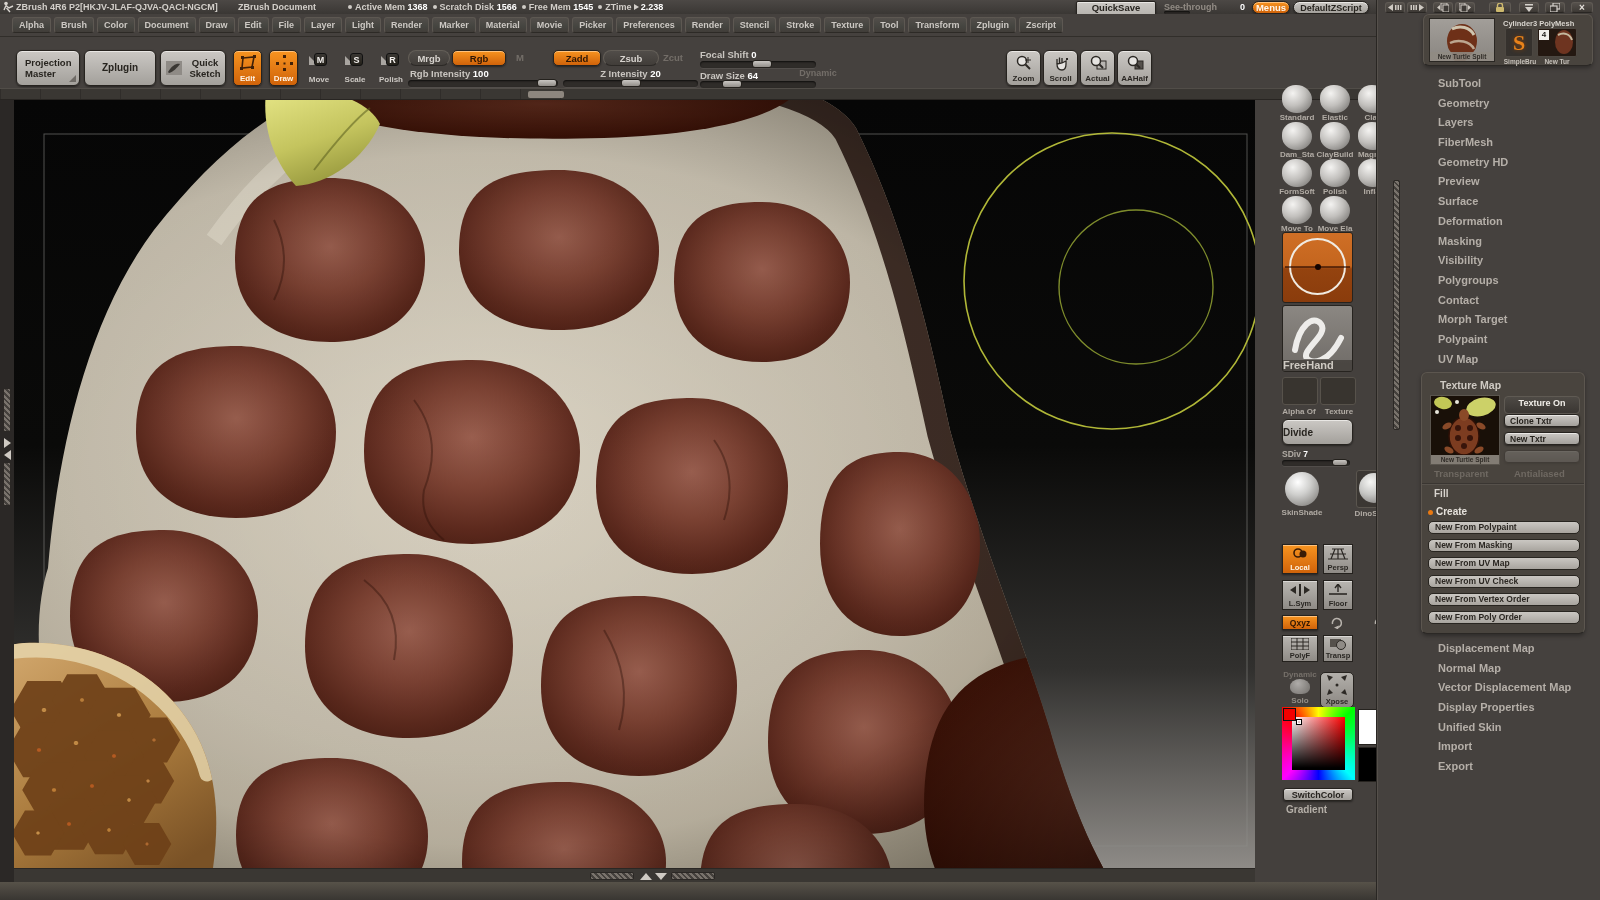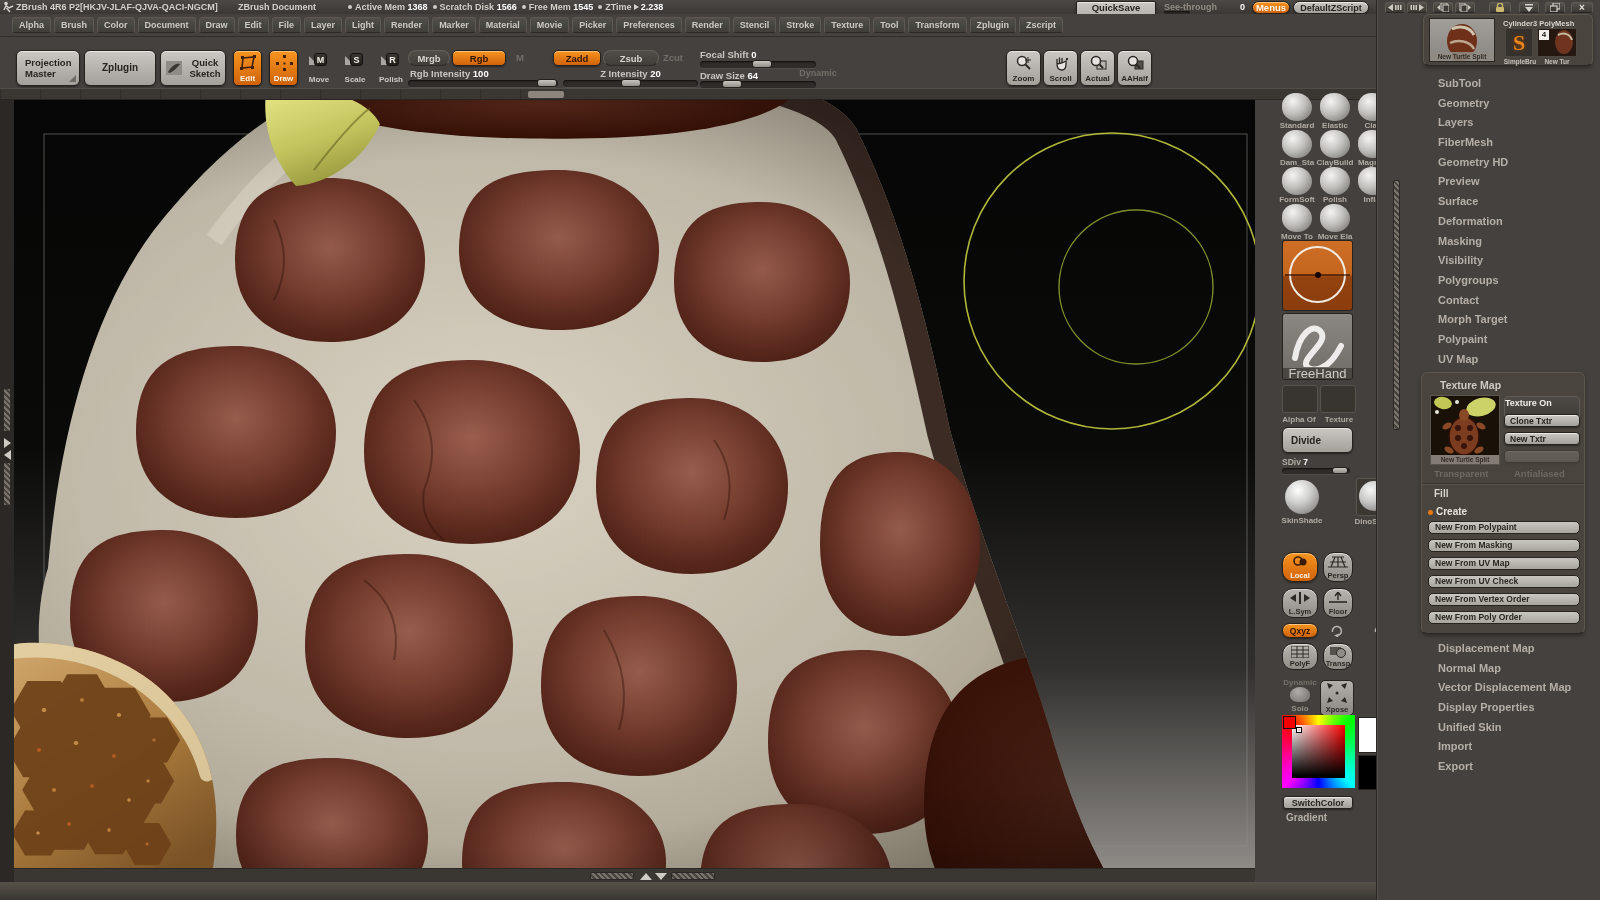--- a/index.html
+++ b/index.html
@@ -36,7 +36,7 @@
   .hatch{background:repeating-linear-gradient(45deg,#79736c 0 2px,#44403c 2px 4px);border:1px solid #2b2825;border-radius:2px}
   .tri{width:0;height:0;position:absolute}
   
-  .tray1{left:1252px;top:90px;width:140px;height:582px}
+  .tray1{left:1252px;top:82px;width:140px;height:582px}
   .bicon{position:absolute;width:30px;height:28px;border-radius:46% 54% 50% 50%;background:radial-gradient(circle at 36% 30%,#f4f3f1,#c2c0bd 45%,#8a8885 80%,#6d6b68)}
   .sl{position:absolute;font-size:8px;color:#b1aba4;font-weight:bold;text-align:center;white-space:nowrap;overflow:hidden}
   .tile{position:absolute;background:#38342f;border:1px solid #57524b;border-radius:3px}

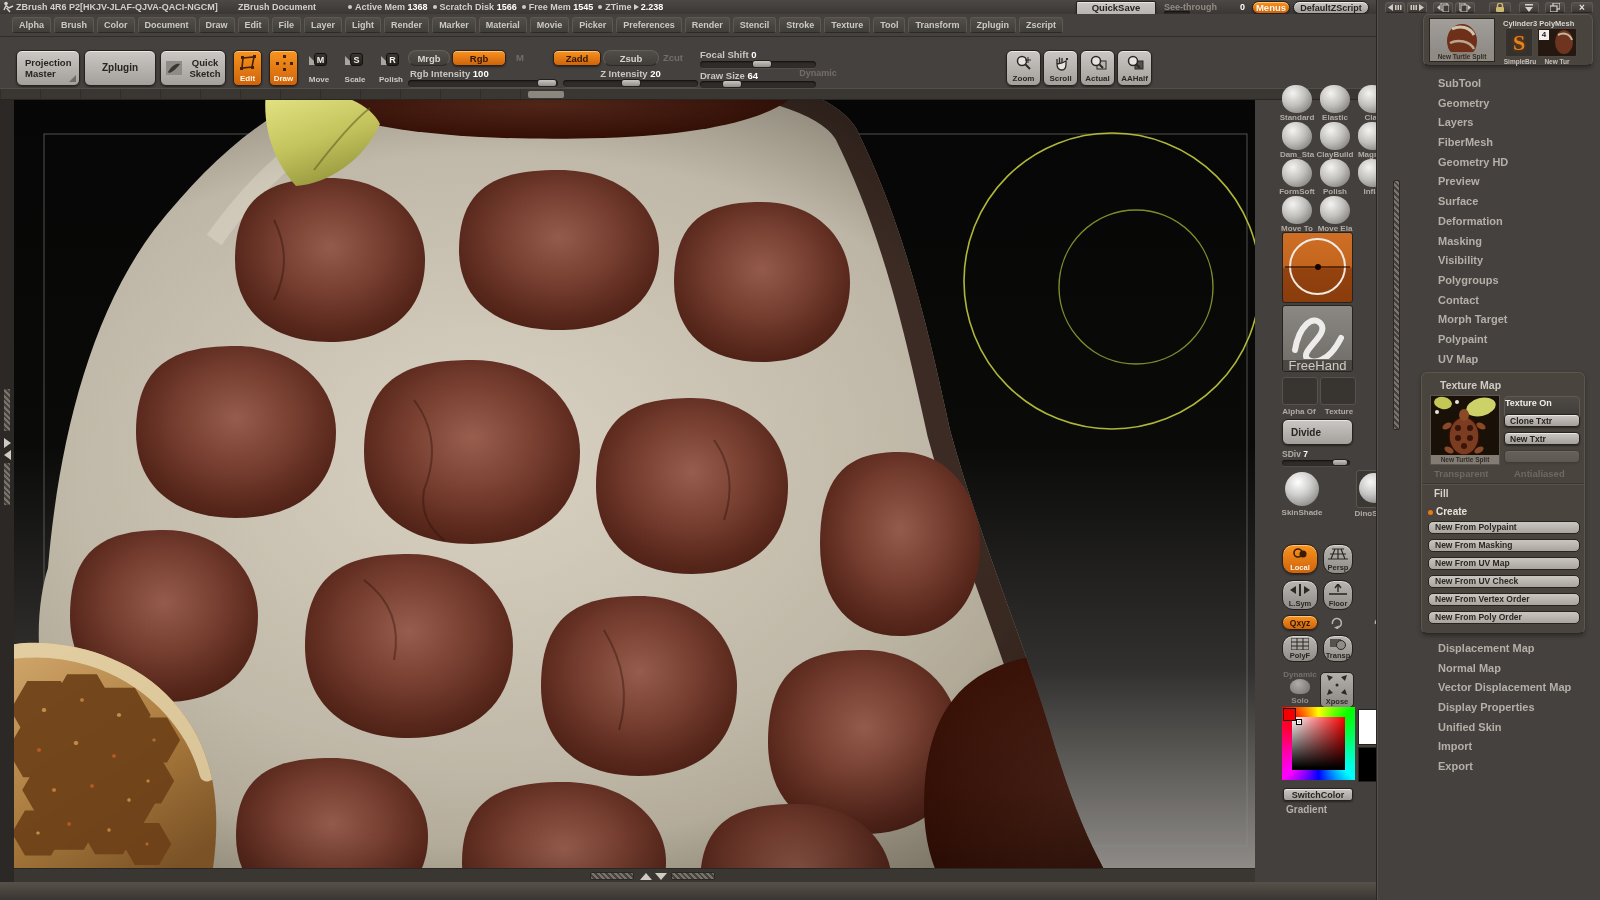--- a/index.html
+++ b/index.html
@@ -381,7 +381,7 @@
       <svg width="69" height="53" viewBox="0 0 69 53">
           <path d="M12,44 C16,20 30,8 38,18 C44,26 30,36 24,46 C20,53 28,58 38,54 C48,50 54,40 58,32" stroke="#f3f2f0" stroke-width="6" fill="none" stroke-linecap="round" opacity="0.95"></path>
         </svg>
-      <div class="abs" style="left:0;right:0;bottom:0;height:11px;background:rgba(62,58,54,.75);color:#cfcac3;font-size:13px;font-weight:normal;text-align:center;line-height:11px">FreeHand</div>
+      <div class="abs" style="left:0;right:0;bottom:0;height:11px;background:rgba(62,58,54,.75);color:#cfcac3;font-size:11px;font-weight:bold;line-height:11px">FreeHand</div>
     </div>
 
     <div class="tile" style="left:30px;top:295px;width:36px;height:28px"></div>

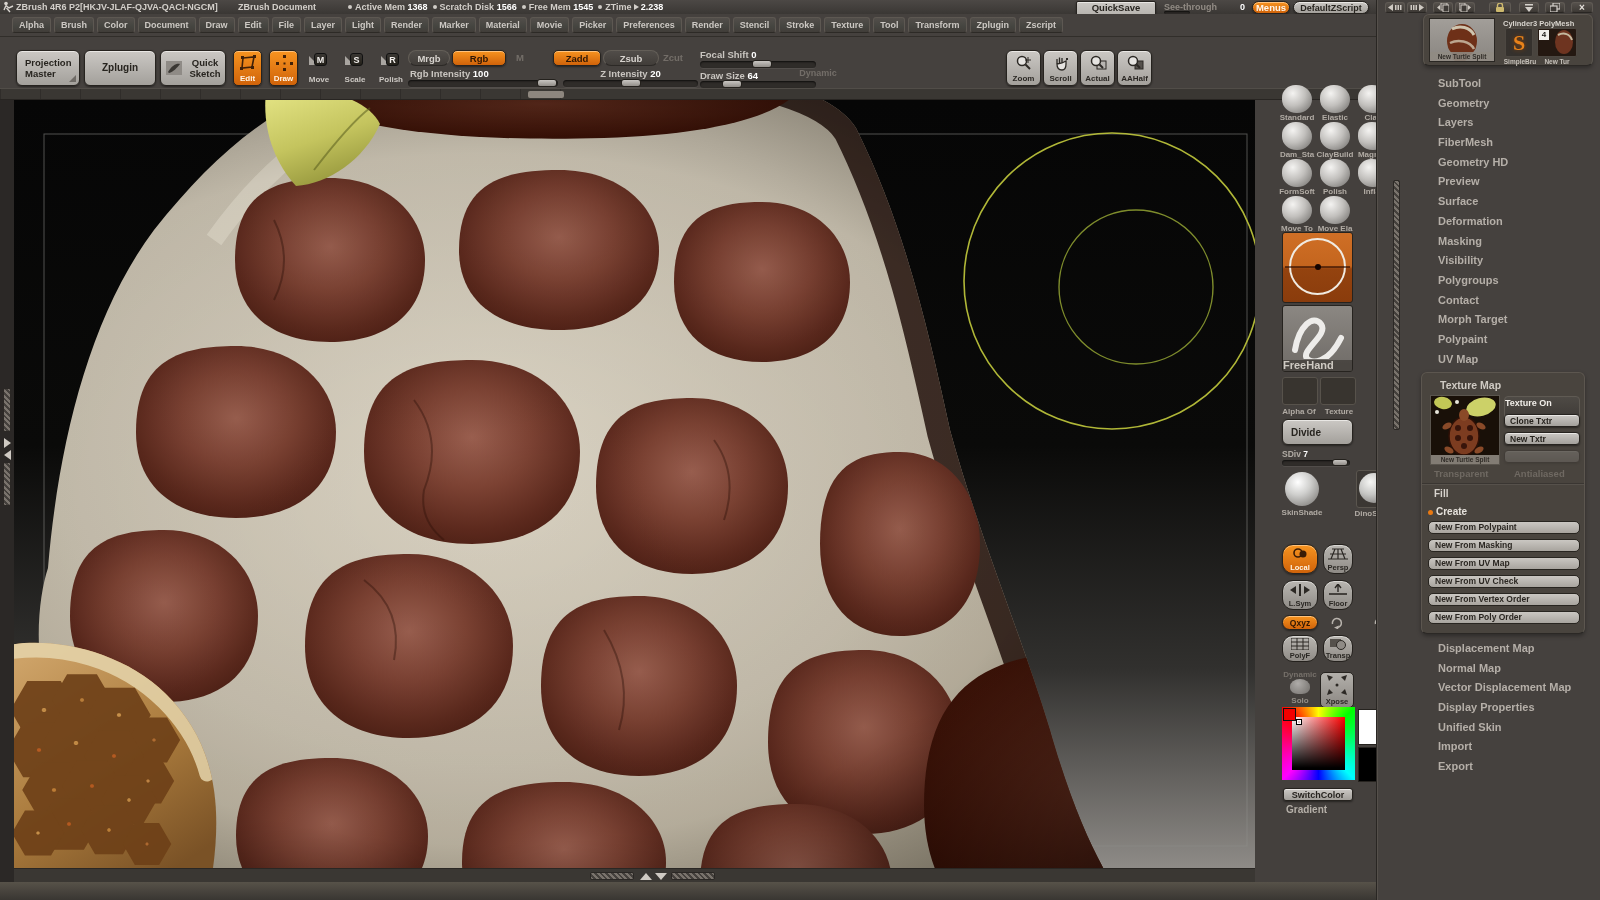--- a/index.html
+++ b/index.html
@@ -602,7 +602,7 @@
         </svg>
         <div class="thumb-label">New Turtle Split</div>
       </div>
-      <div class="abs" style="left:82px;top:23px;width:76px;height:30px;background:linear-gradient(#4e4a45,#3a3632);border:1px solid #5f5a53;border-radius:4px;color:#f1eee9;font-size:9px;font-weight:bold;line-height:12px">Texture On</div>
+      <div class="abs" style="left:82px;top:23px;width:76px;height:18px;background:linear-gradient(#4e4a45,#3a3632);border:1px solid #5f5a53;border-radius:4px;color:#f1eee9;font-size:9px;font-weight:bold;text-align:center;line-height:12px">Texture On</div>
       <div class="abs lightbtn" style="left:82px;top:41px;width:76px;height:13px;font-size:8.5px;line-height:12px;border-radius:4px;text-align:left;padding-left:5px">Clone Txtr</div>
       <div class="abs lightbtn" style="left:82px;top:59px;width:76px;height:13px;font-size:8.5px;line-height:12px;border-radius:4px;text-align:left;padding-left:5px">New Txtr</div>
       <div class="abs lightbtn" style="left:82px;top:77px;width:76px;height:13px;border-radius:4px;opacity:.22"></div>

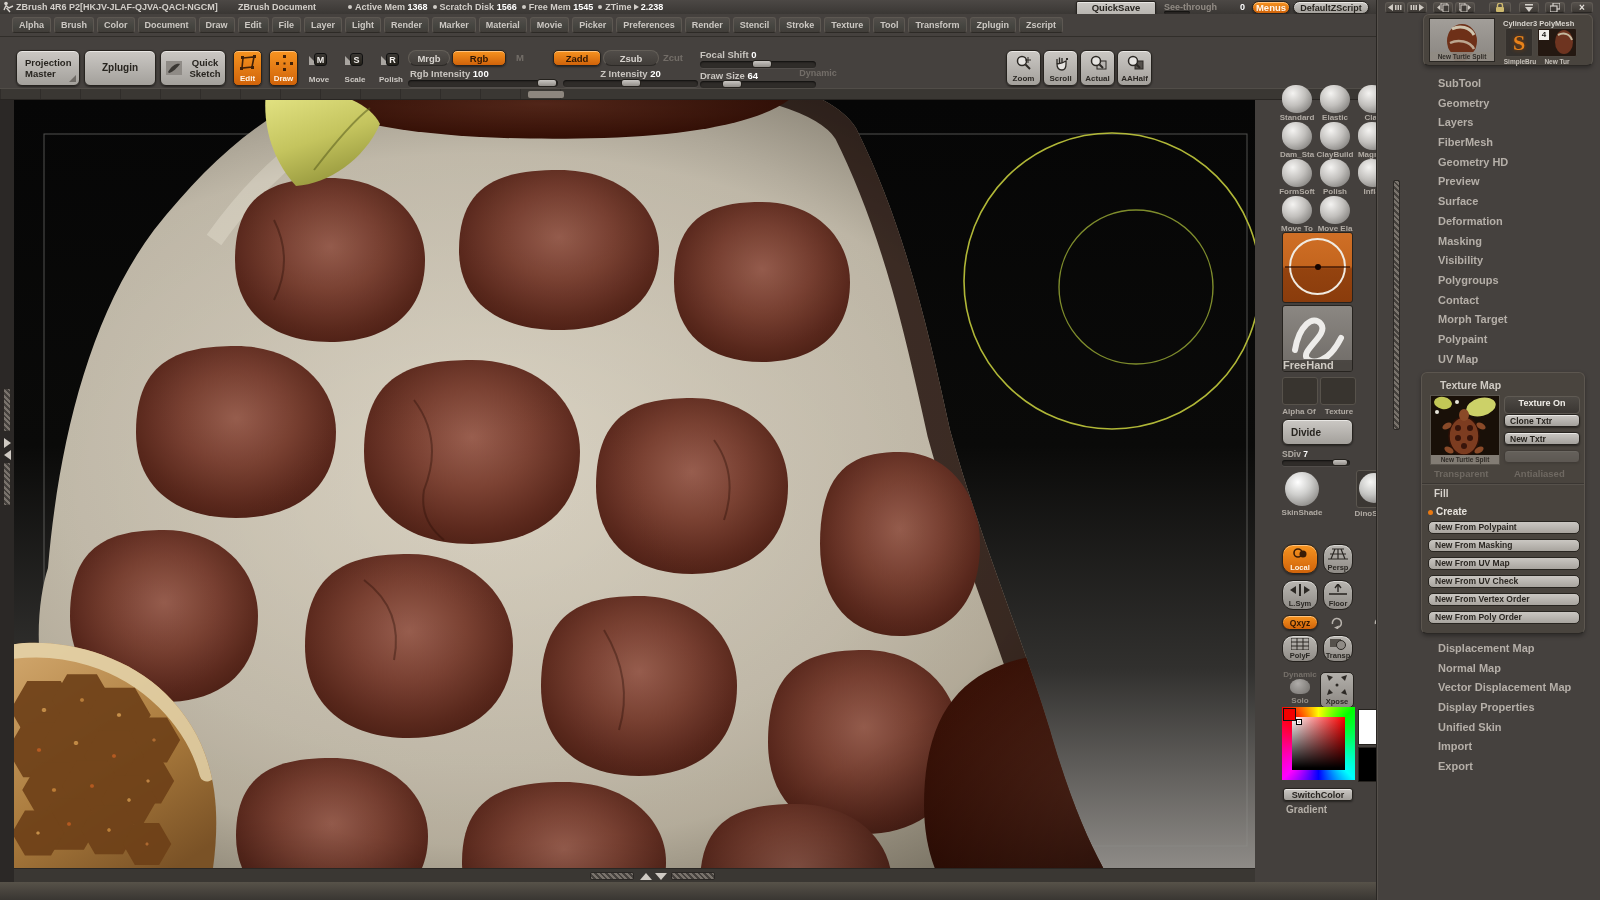--- a/index.html
+++ b/index.html
@@ -389,7 +389,7 @@
     <span class="sl" style="left:26px;top:325px;width:42px">Alpha Of</span>
     <span class="sl" style="left:66px;top:325px;width:42px">Texture</span>
 
-    <div class="abs lightbtn" style="left:30px;top:337px;width:71px;height:26px;font-size:10px;line-height:25px;text-align:left;padding-left:8px">Divide</div>
+    <div class="abs lightbtn" style="left:30px;top:337px;width:71px;height:26px;font-size:10px;line-height:25px;text-align:left;">Divide</div>
     <span class="sl" style="left:30px;top:367px;width:40px;text-align:left;font-size:8.5px"><span>SDiv</span> <span style="color:#fff">7</span></span>
     <div class="abs slider" style="left:30px;top:378px;width:68px;height:6px">
         <span class="shandle" style="left:50px;width:16px;height:7px"></span>

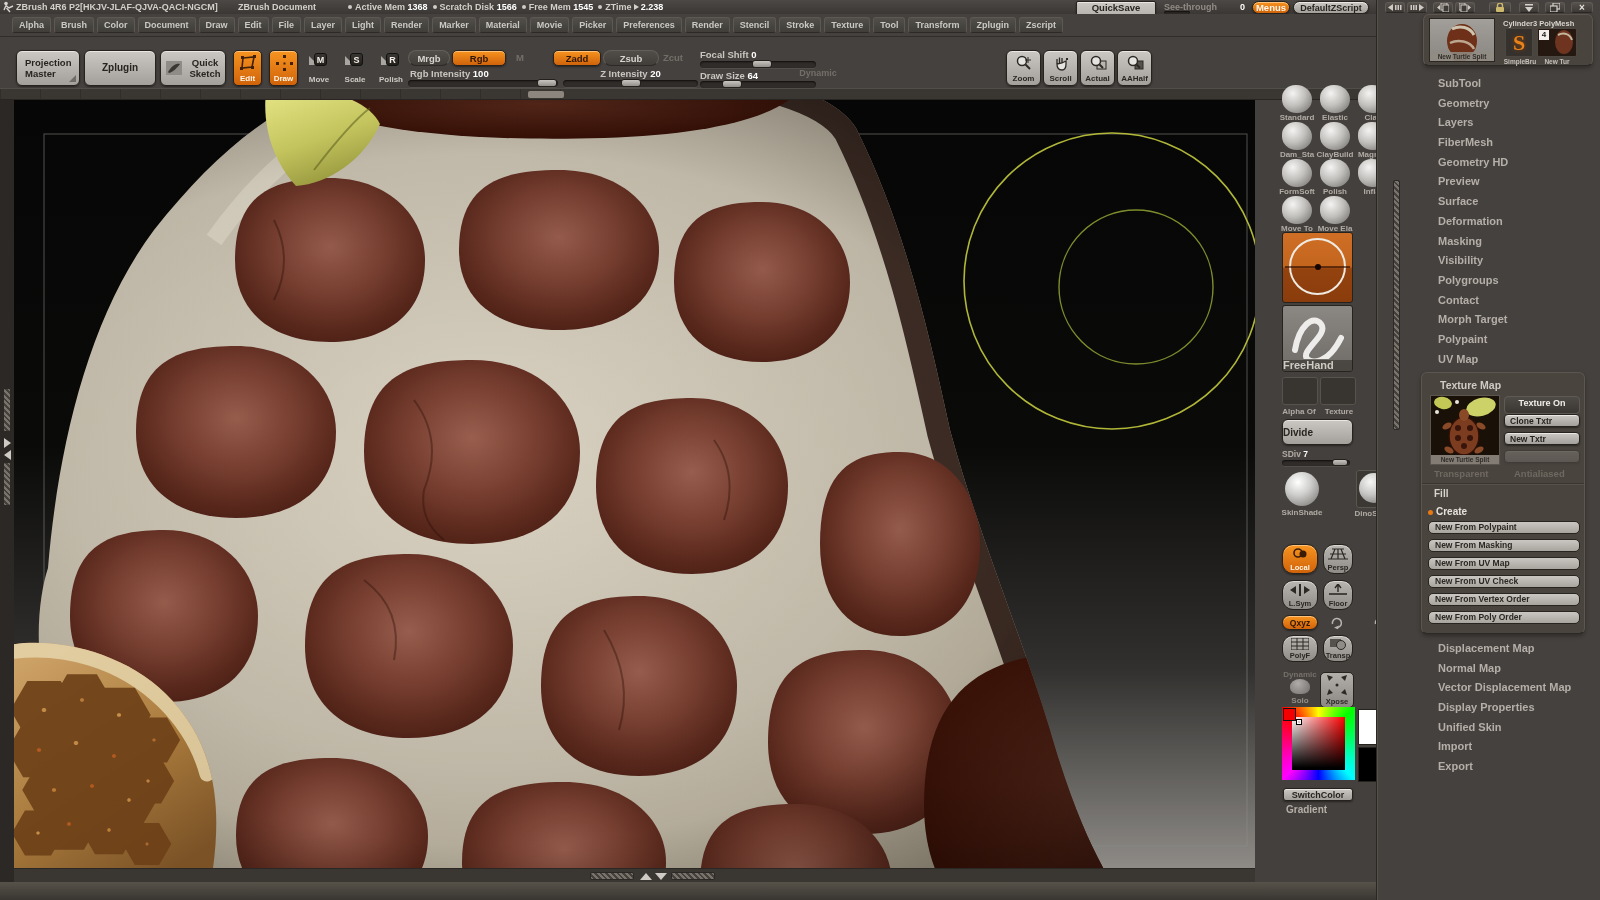--- a/index.html
+++ b/index.html
@@ -40,7 +40,7 @@
   .bicon{position:absolute;width:30px;height:28px;border-radius:46% 54% 50% 50%;background:radial-gradient(circle at 36% 30%,#f4f3f1,#c2c0bd 45%,#8a8885 80%,#6d6b68)}
   .sl{position:absolute;font-size:8px;color:#b1aba4;font-weight:bold;text-align:center;white-space:nowrap;overflow:hidden}
   .tile{position:absolute;background:#38342f;border:1px solid #57524b;border-radius:3px}
-  .togbtn{position:absolute;border-radius:11px;text-align:center}
+  .togbtn{position:absolute;border-radius:0;text-align:center}
   .togbtn .lab{position:absolute;left:0;right:0;bottom:1px;font-size:7.5px;font-weight:bold}
   .graybtn{background:linear-gradient(#b9b6b1,#8f8b86);border:1px solid #24211d;box-shadow:inset 0 1px 0 #d9d7d4;color:#2a2723}
   

